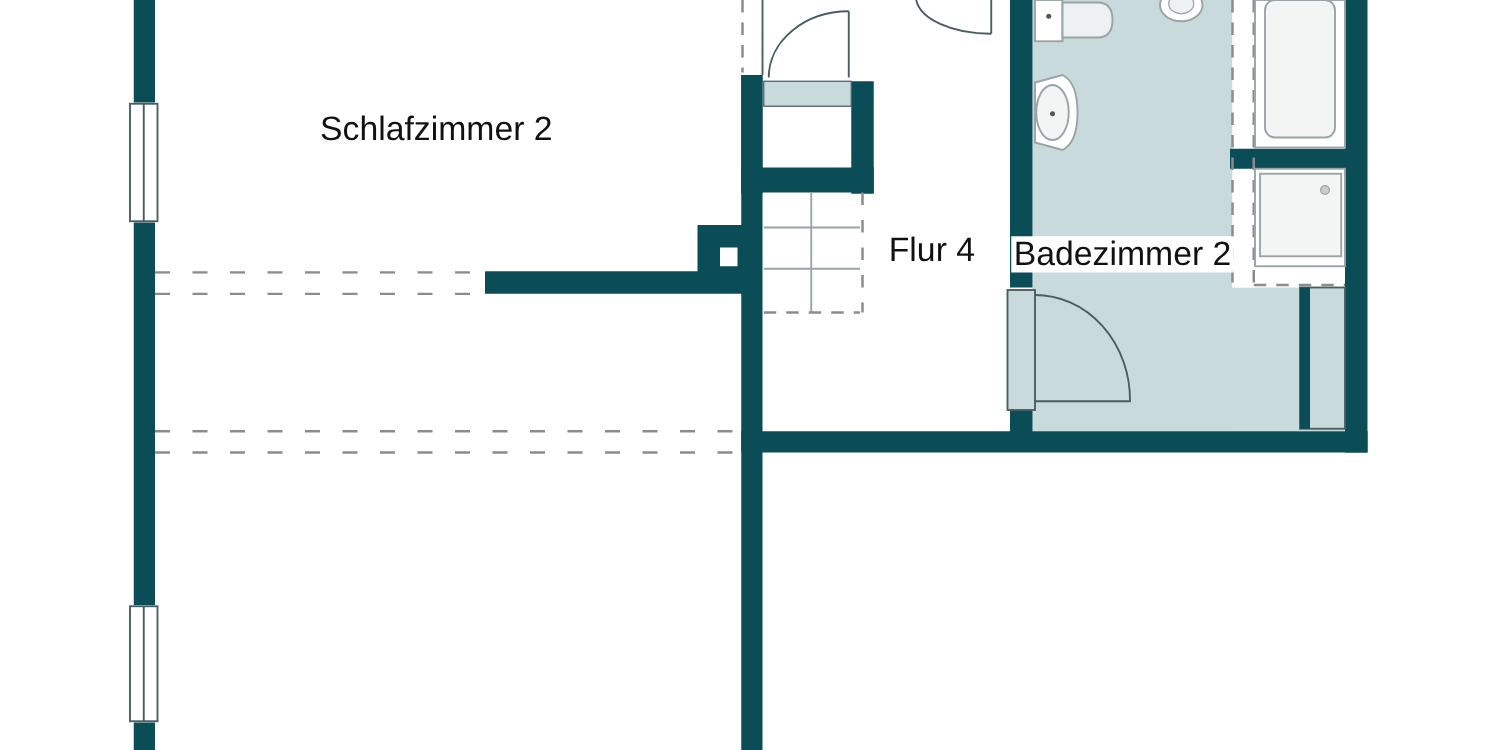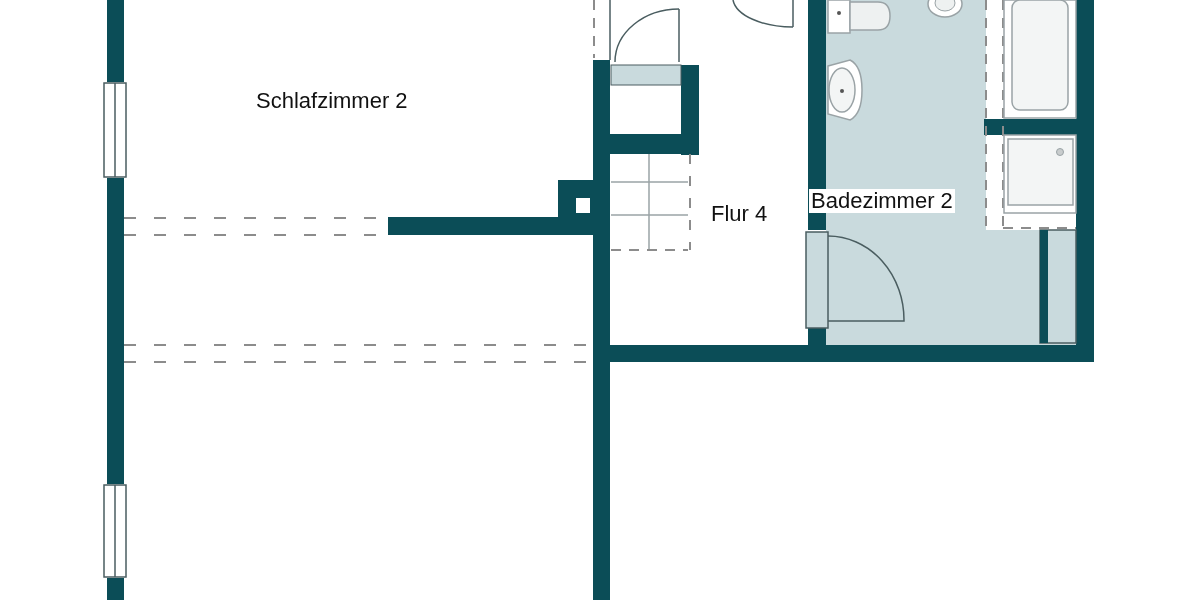--- a/index.html
+++ b/index.html
@@ -8,7 +8,7 @@
     .room-label {
       position: absolute;
       font-family: "Liberation Sans", sans-serif;
-      font-size: 22px;
+      font-size: 27px;
       color: #111111;
       white-space: nowrap;
       line-height: 1;

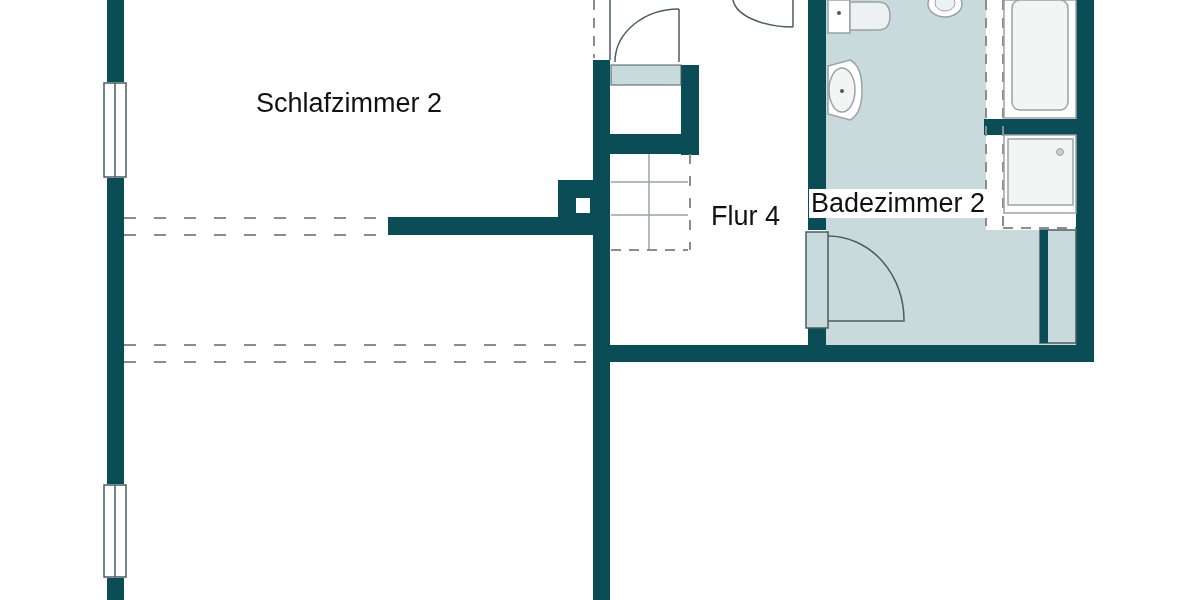--- a/index.html
+++ b/index.html
@@ -138,7 +138,7 @@
 </svg>
 
 <div class="room-label" style="left:256px; top:90px;">Schlafzimmer 2</div>
-<div class="room-label" style="left:711px; top:187px;margin-top:16px;">Flur 4</div>
+<div class="room-label" style="left:711px; top:187px;">Flur 4</div>
 <div class="room-label label-bath" style="left:809px; top:189px;">Badezimmer 2</div>
 
 </body></html>

